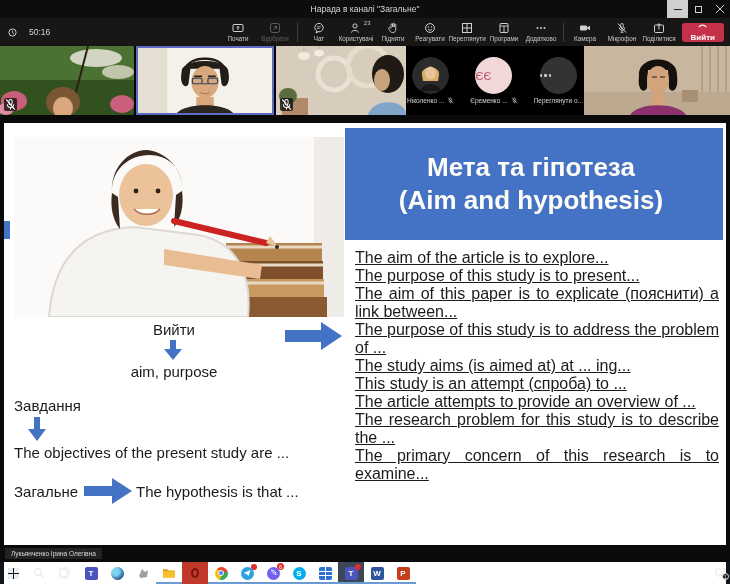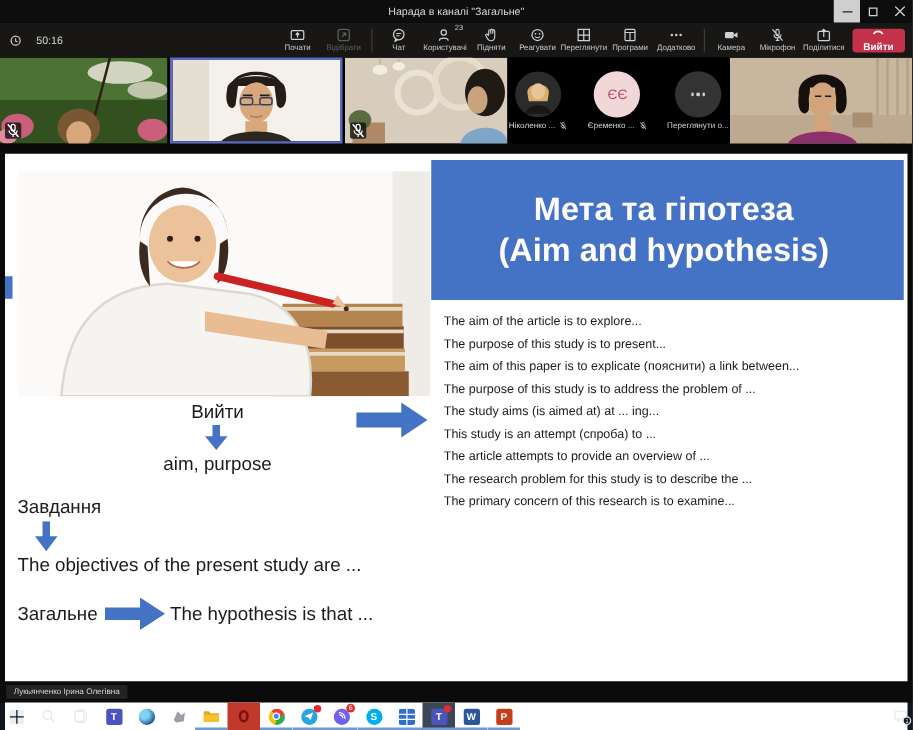--- a/index.html
+++ b/index.html
@@ -41,7 +41,7 @@
   .avatars { flex:1; display:flex; align-items:center; justify-content:center; gap:16px; }
   .av-item { display:flex; flex-direction:column; align-items:center; gap:3px; }
   .av-circle { width:37px; height:37px; border-radius:50%; overflow:hidden;
-               display:flex; align-items:center; justify-content:center; }
+               display:flex; align-items:center; justify-content:flex-start; }
   .av-pink { background:#f2d7d9; color:#b4515f; font-size:11px; }
   .av-dark { background:#333; }
   .av-dots { display:flex; gap:2px; }

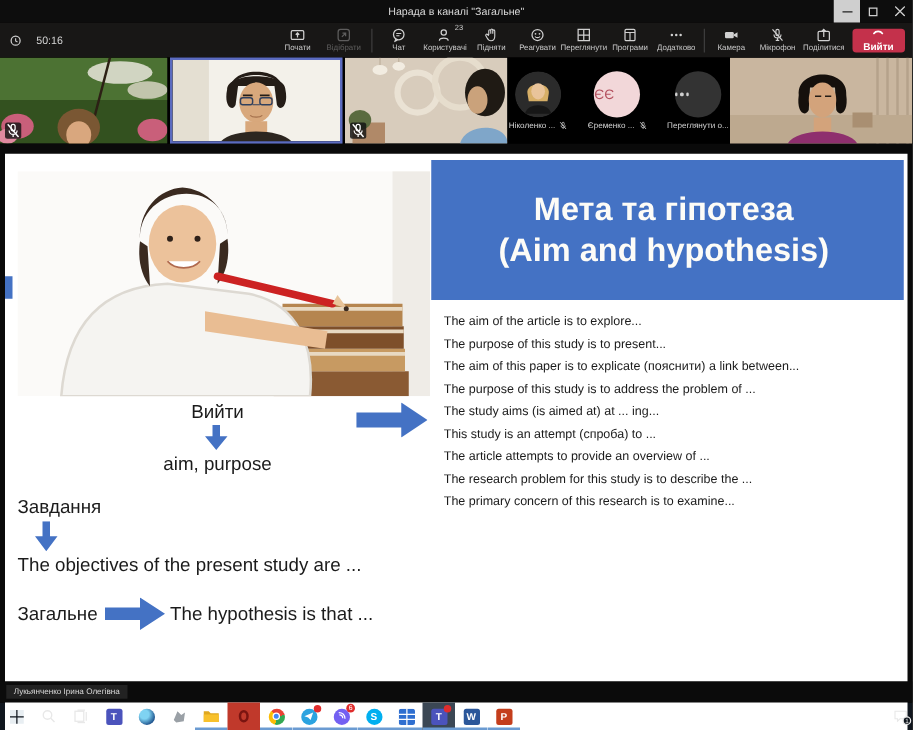--- a/index.html
+++ b/index.html
@@ -63,7 +63,7 @@
   .blue-block .bt { color:#fdfcf7; font-size:26px; font-weight:bold; line-height:33px;
                     text-align:center; padding-right:6px; }
   .rlist { position:absolute; left:351px; top:126px; width:364px; color:#1b1b1b; }
-  .rline { font-size:10px; line-height:18px; text-align:justify; }
+  .rline { font-size:16px; line-height:18px; text-align:justify;text-decoration:underline; }
   .lbl { position:absolute; color:#1b1b1b; font-size:15px; }
   .ctr { text-align:center; }
   .arrow { position:absolute; }

